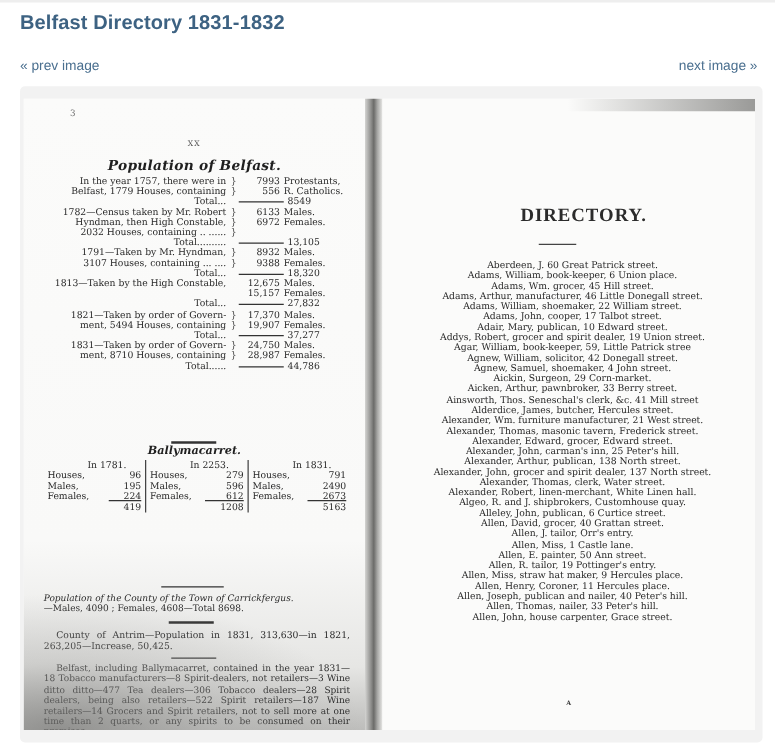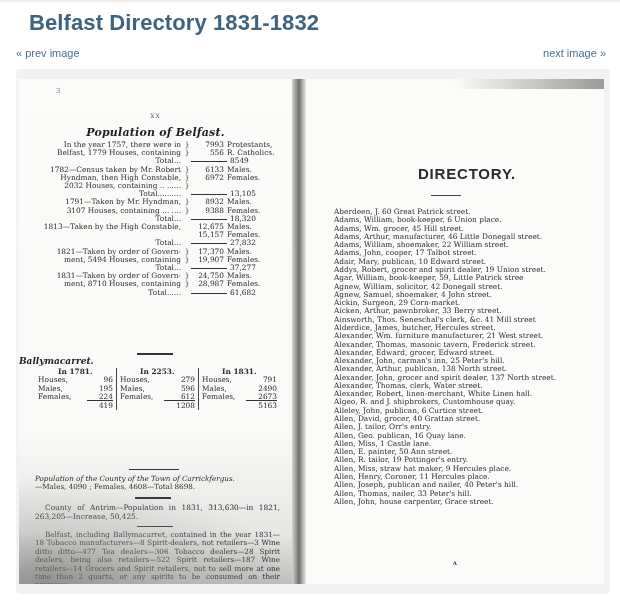--- a/index.html
+++ b/index.html
@@ -9,7 +9,7 @@
     .page-title {
       position: absolute; left: 16px; top: 10px;
       font-family: "Liberation Sans", sans-serif; font-weight: bold;
-      font-size: 22px; color: #3d6282; letter-spacing: 0.1px; margin-left: 13px;
+      font-size: 16px; color: #3d6282; letter-spacing: 0.1px;
     }
     .nav-link {
       position: absolute; top: 47px; font-size: 11px; color: #4a6f8f;

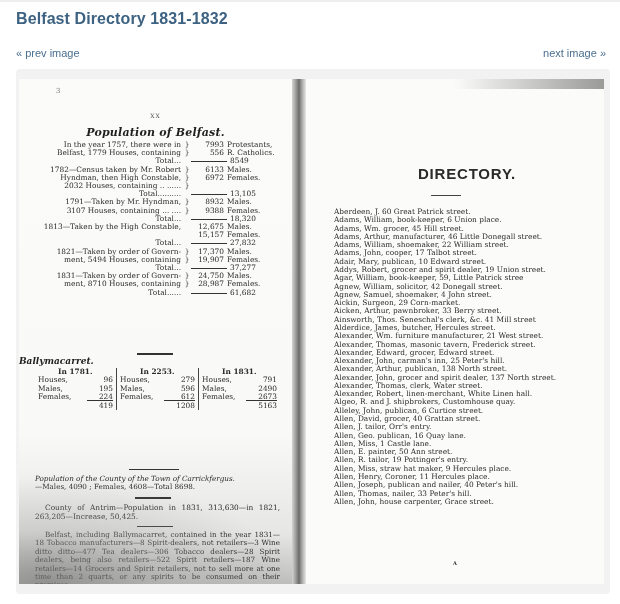--- a/index.html
+++ b/index.html
@@ -84,7 +84,7 @@
     .belfast-p { position: absolute; left: 16px; top: 452px; width: 245px; font-size: 7.2px; line-height: 8.4px; text-indent: 10px; text-align: justify; }
     .dir-title {
       position: absolute; left: 0; width: 298px; top: 86px; text-align: center;
-      font-family: Liberation Sans, sans-serif; font-weight: bold; font-size: 15px; color: #2b2b2b; letter-spacing: 0.8px; padding-left: 24px;
+      font-family: Liberation Serif, serif; font-weight: bold; font-size: 15px; color: #2b2b2b; letter-spacing: 0.8px; padding-left: 24px;
     }
     .dir-rule { position: absolute; left: 125px; top: 116px; width: 30px; border-top: 1px solid #444; }
     .dir-list { position: absolute; left: 28px; top: 129px; width: 280px; font-size: 7.4px; line-height: 8.28px; }

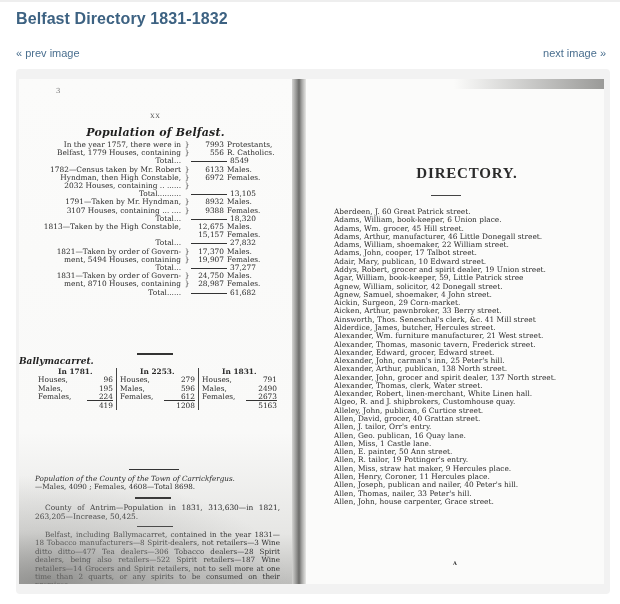--- a/index.html
+++ b/index.html
@@ -87,7 +87,7 @@
       font-family: Liberation Serif, serif; font-weight: bold; font-size: 15px; color: #2b2b2b; letter-spacing: 0.8px; padding-left: 24px;
     }
     .dir-rule { position: absolute; left: 125px; top: 116px; width: 30px; border-top: 1px solid #444; }
-    .dir-list { position: absolute; left: 28px; top: 129px; width: 280px; font-size: 7.4px; line-height: 8.28px; }
+    .dir-list { position: absolute; left: 12px; top: 129px; width: 280px; font-size: 7.4px; line-height: 8.28px; text-align: center; }
     .dir-entry { white-space: nowrap; overflow: hidden; }
     .dir-sig { position: absolute; left: 0; width: 298px; top: 481px; text-align: center; font-size: 5px; font-weight: bold; color: #333; }
   </style>

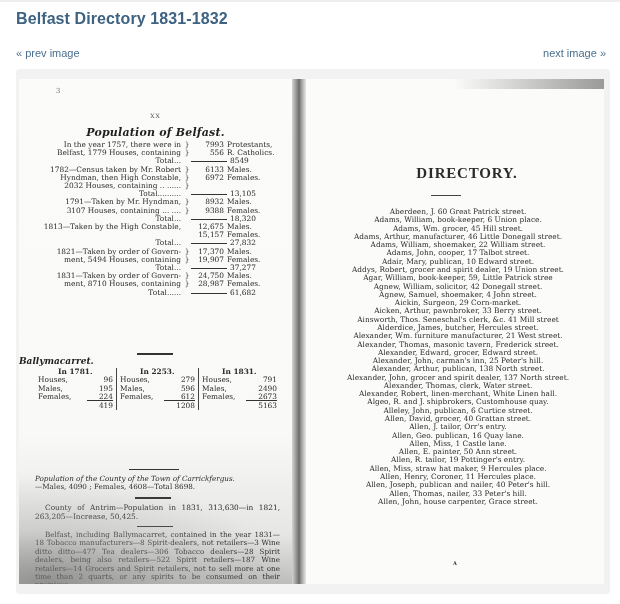--- a/index.html
+++ b/index.html
@@ -214,7 +214,7 @@
           <div class="crow total">
             <span class="lab">Total......</span>
             <span class="line"></span>
-            <span class="kind">61,682</span>
+            <span class="kind">44,786</span>
           </div>
         </div>
 

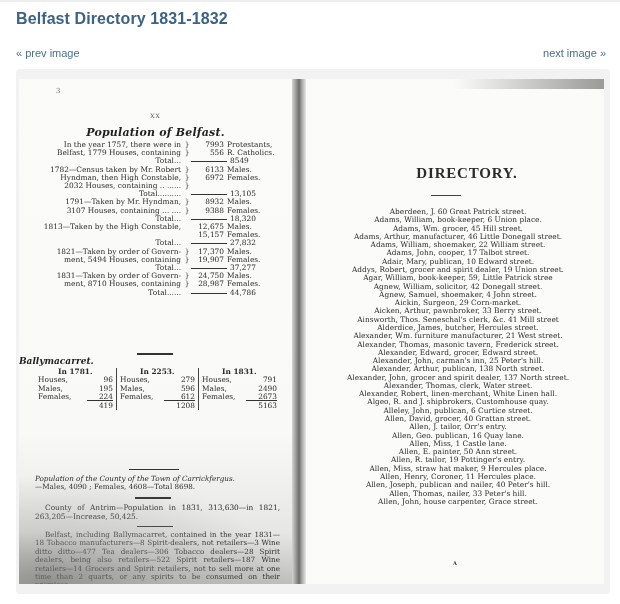--- a/index.html
+++ b/index.html
@@ -65,7 +65,7 @@
     .crow.total .line { width: 36px; border-bottom: 1px solid #333; height: 5px; margin: 0 3px 0 8px; }
     .bally-rule { position: absolute; left: 118px; top: 274px; width: 36px; border-top: 2px solid #333; }
     .bally-title {
-      position: absolute; left: 0; width: 273px; top: 277px; 
+      position: absolute; left: 0; width: 273px; top: 277px; text-align: center;
       font-weight: bold; font-size: 9px; font-style: italic; color: #1f1f1f;
     }
     .bally { position: absolute; left: 16px; top: 289px; width: 245px; display: flex; font-size: 7.4px; line-height: 8.4px; }

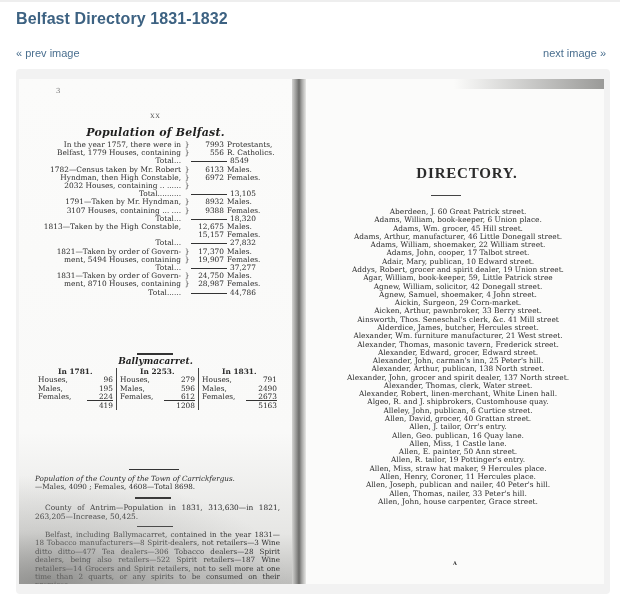--- a/index.html
+++ b/index.html
@@ -71,7 +71,7 @@
     .bally { position: absolute; left: 16px; top: 289px; width: 245px; display: flex; font-size: 7.4px; line-height: 8.4px; }
     .bcol { flex: 1; position: relative; padding: 0 3px; }
     .bcol + .bcol { border-left: 1px solid #444; }
-    .bcol .yr { text-align: left; font-weight: bold; margin-left: 20px; }
+    .bcol .yr { text-align: center; font-weight: normal; margin-left: 20px; }
     .brow { display: flex; justify-content: space-between; }
     .btot { text-align: right; border-bottom: 0; }
     .btot span { border-top: 1px solid #333; padding-left: 12px; margin-top: 11px; }

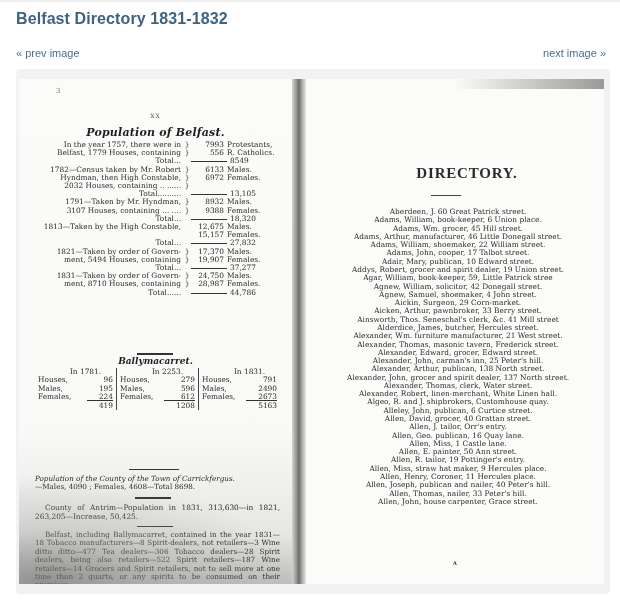--- a/index.html
+++ b/index.html
@@ -316,7 +316,6 @@
           <div class="dir-entry">Alleley, John, publican, 6 Curtice street.</div>
           <div class="dir-entry">Allen, David, grocer, 40 Grattan street.</div>
           <div class="dir-entry">Allen, J. tailor, Orr's entry.</div>
-          <div class="dir-entry">Allen, Geo. publican, 16 Quay lane.</div>
           <div class="dir-entry">Allen, Miss, 1 Castle lane.</div>
           <div class="dir-entry">Allen, E. painter, 50 Ann street.</div>
           <div class="dir-entry">Allen, R. tailor, 19 Pottinger's entry.</div>

